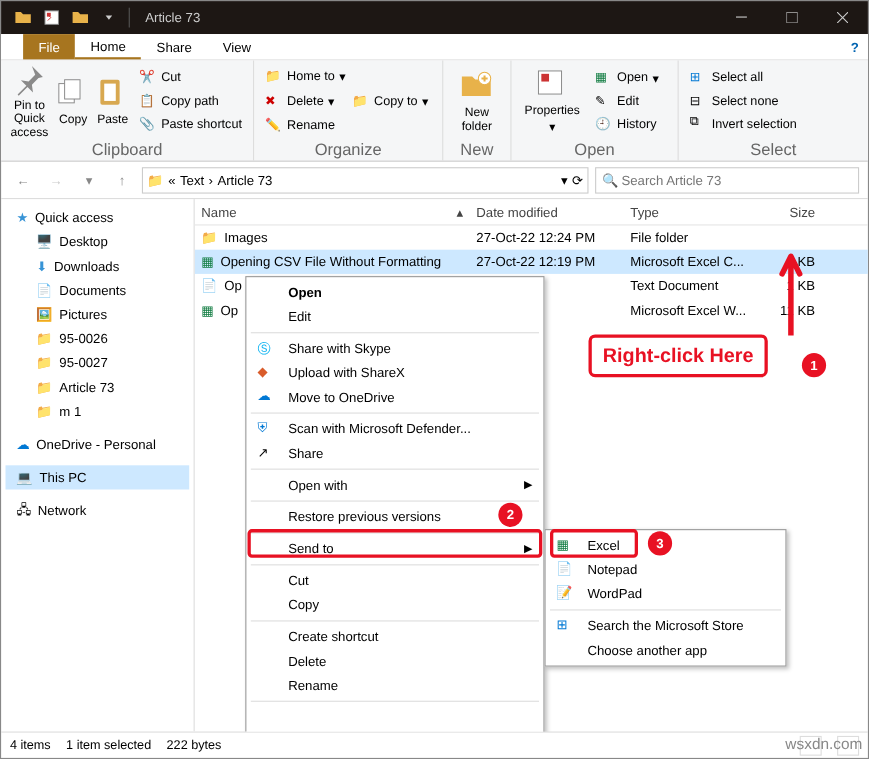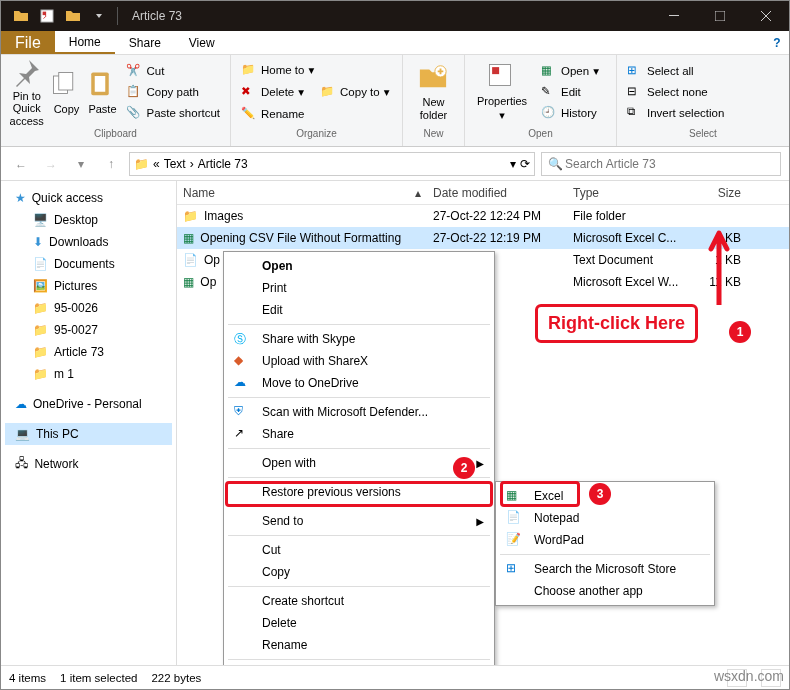--- a/index.html
+++ b/index.html
@@ -12,7 +12,7 @@
   .wctl { display: flex; }
   .wbtn { width: 46px; height: 30px; display: flex; align-items: center; justify-content: center; color: #ccc; }
   .filetab-row { height: 24px; background: #fff; display: flex; align-items: stretch; border-bottom: 1px solid #ddd; }
-  .filetab { background: #a7751f; color: #fff; padding: 4px 14px; font-size: 16px; display:flex; align-items:center;}
+  .filetab { background: #a7751f; color: #fff; padding: 4px 14px; font-size: 12px; display:flex; align-items:center;margin-left:20px;}
   .tab { padding: 4px 14px; font-size: 12px; display:flex; align-items:center;}
   .tab.active { border-bottom: 2px solid #a7751f; }
   .helpbtn { margin-left: auto; width: 24px; display:flex; align-items:center; justify-content:center; color:#0063b1; font-weight:bold; }

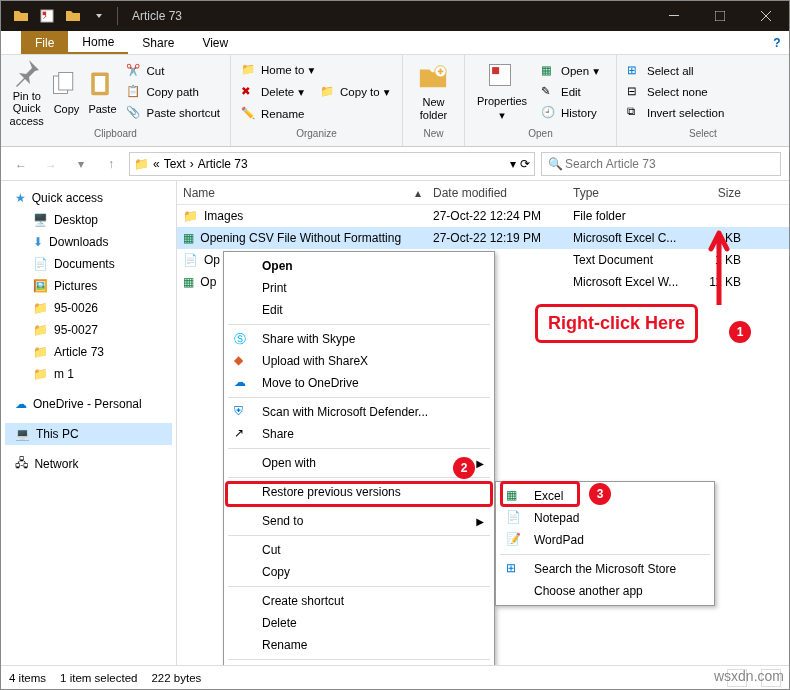--- a/index.html
+++ b/index.html
@@ -19,7 +19,7 @@
   .ribbon { height: 92px; background: #f5f6f7; border-bottom: 1px solid #ccc; display: flex; }
   .group { border-right: 1px solid #ddd; display: flex; flex-direction: column; }
   .group-body { flex:1; display:flex; align-items:center; padding: 2px 6px; gap: 4px; }
-  .group-label { height: 18px; text-align: center; font-size: 10px; color: #666; }
+  .group-label { height: 18px; text-align: center; font-size: 15px; color: #666; }
   .bigbtn { display:flex; flex-direction:column; align-items:center; justify-content:center; width: 56px; height: 66px; font-size: 11px; gap:2px;}
   .bigbtn .ic { width: 32px; height: 32px; }
   .stack { display:flex; flex-direction:column; gap:1px; }

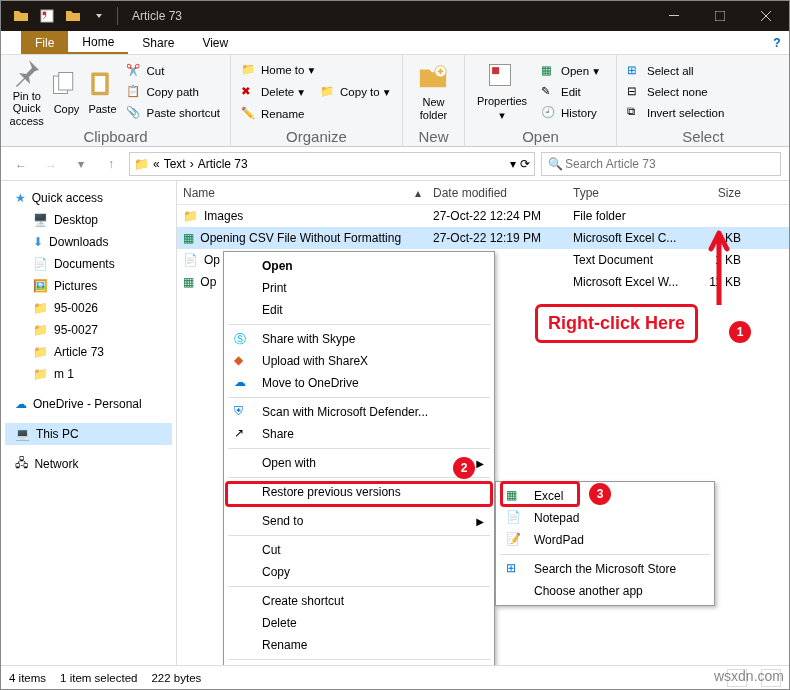--- a/index.html
+++ b/index.html
@@ -373,9 +373,6 @@
             <span>Open</span>
           </div>
         <div class="ctx-item">
-            <span>Print</span>
-          </div>
-        <div class="ctx-item">
             <span>Edit</span>
           </div>
         <div class="ctx-sep"></div>

